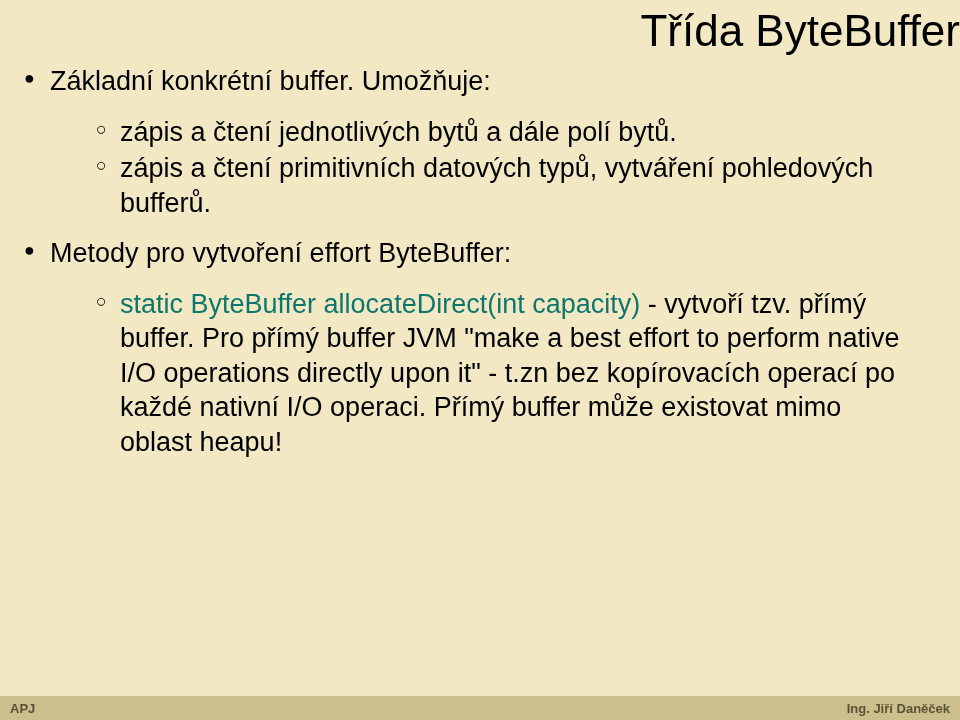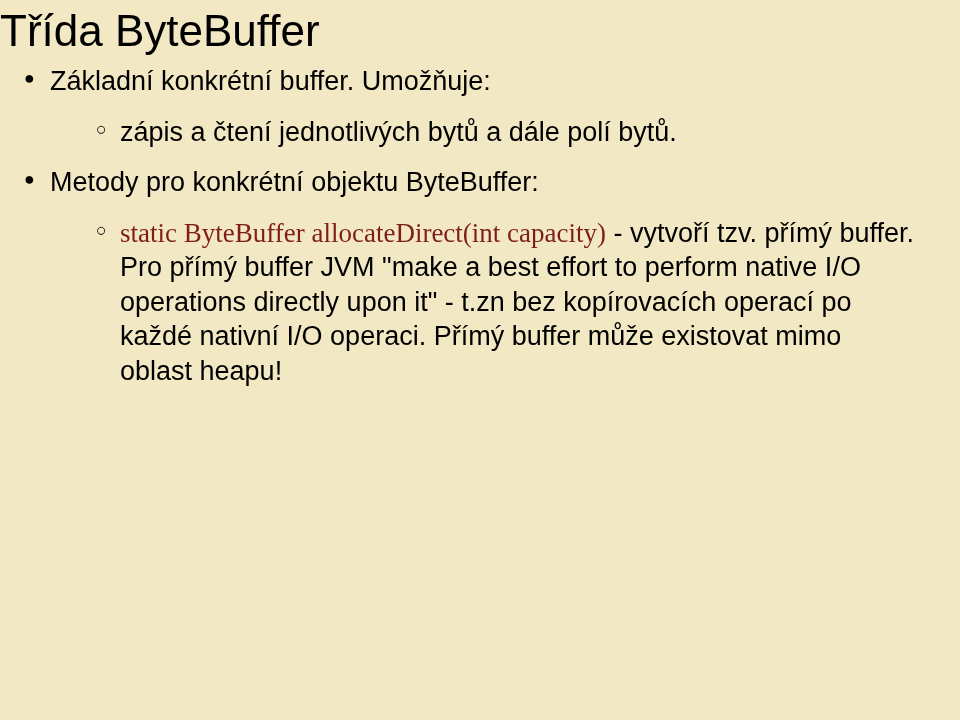--- a/index.html
+++ b/index.html
@@ -19,7 +19,7 @@
     box-sizing: border-box;
   }
   .title {
-    text-align: left;
+    text-align: right;
     font-size: 44px;
     font-weight: 400;
     padding-top: 6px;

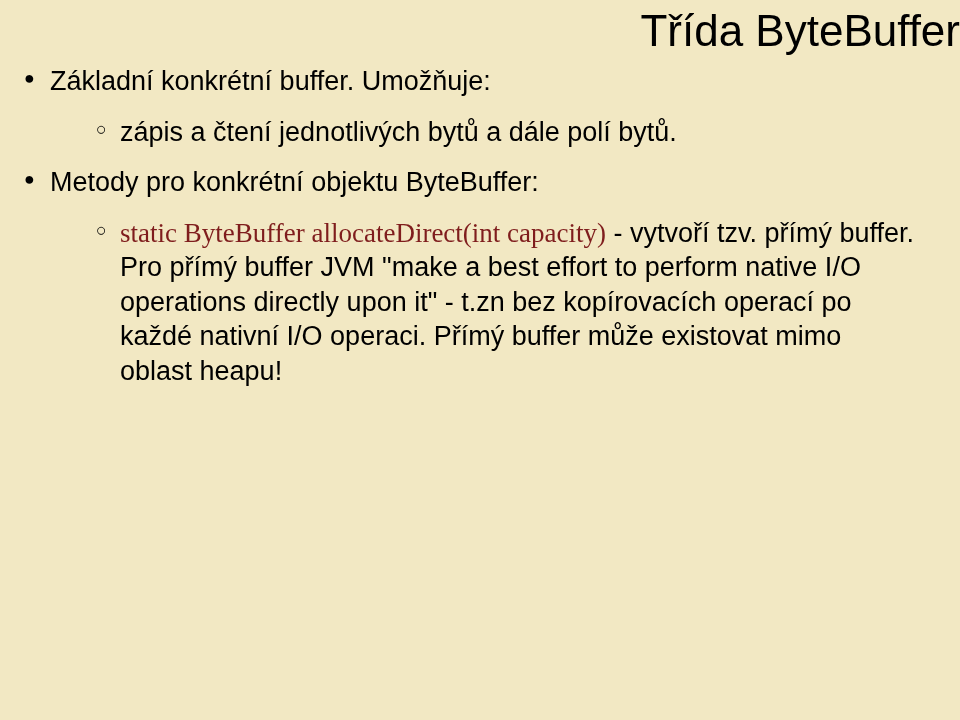--- a/index.html
+++ b/index.html
@@ -100,6 +100,7 @@
         <span>Základní konkrétní buffer. Umožňuje:</span>
         <ul class="level2">
           <li>zápis a čtení jednotlivých bytů a dále polí bytů.</li>
+          <li>zápis a čtení primitivních datových typů, vytváření pohledových bufferů.</li>
         </ul>
       </li>
       <li>

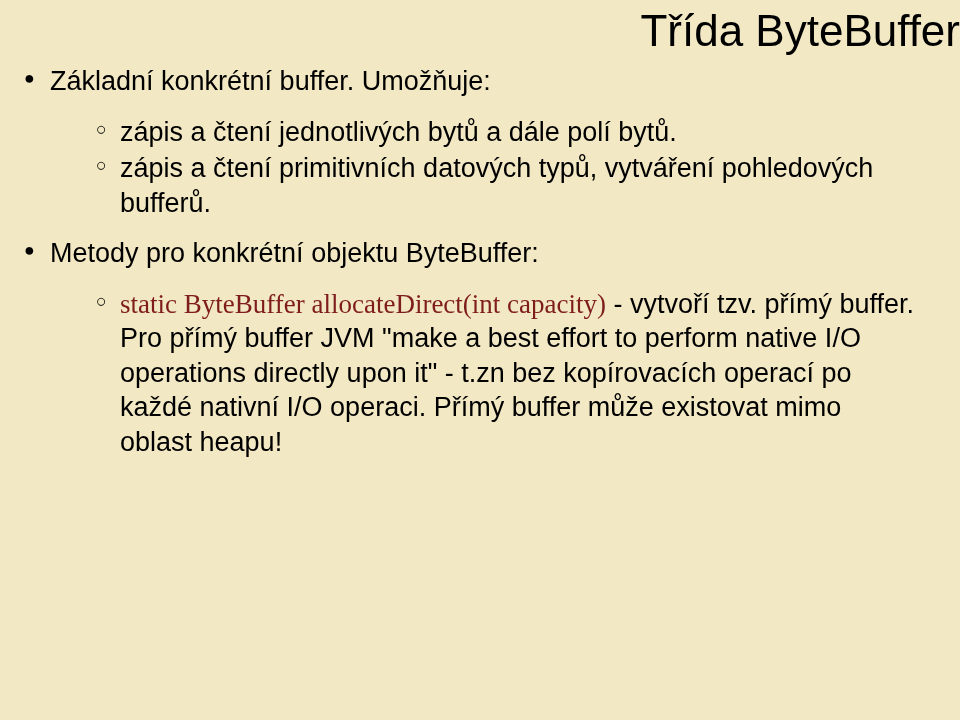--- a/index.html
+++ b/index.html
@@ -104,7 +104,7 @@
         </ul>
       </li>
       <li>
-        <span>Metody pro konkrétní objektu </span><span class="italic">ByteBuffer</span><span>:</span>
+        <span>Metody pro vytvoření effort </span><span class="italic">ByteBuffer</span><span>:</span>
         <ul class="level2">
           <li>
             <span class="link">static ByteBuffer allocateDirect(int capacity)</span><span> - vytvoří tzv. přímý buffer. Pro přímý buffer JVM "make a best effort to perform native I/O operations directly upon it" - t.zn bez kopírovacích operací po každé nativní I/O operaci. Přímý buffer může existovat mimo oblast heapu!</span>

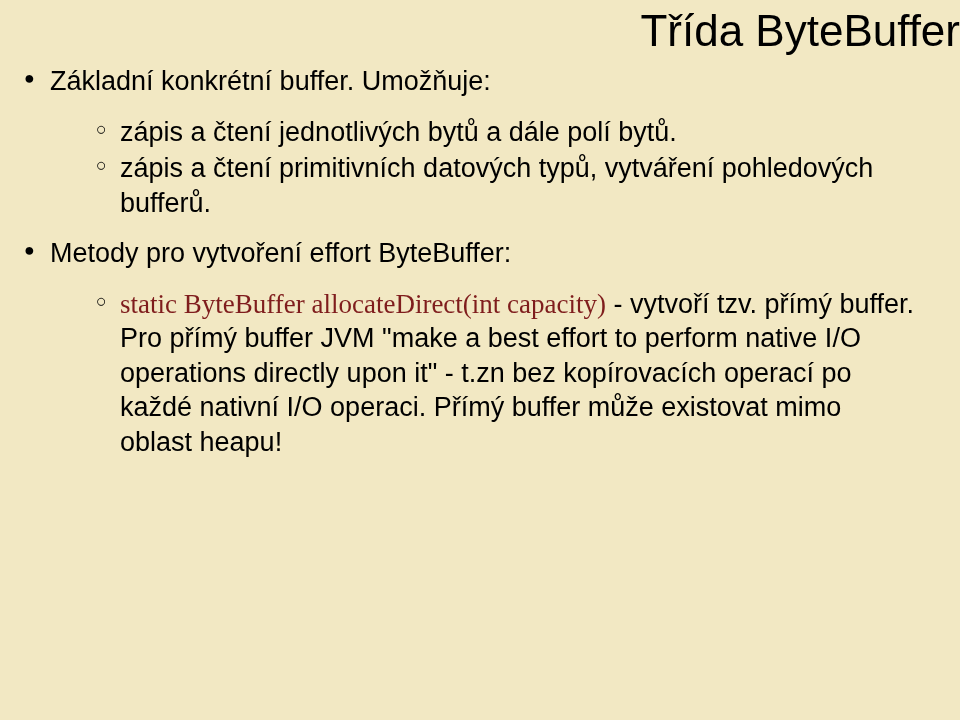--- a/index.html
+++ b/index.html
@@ -65,8 +65,8 @@
     font-size: 18px;
   }
   .link {
-    color: #7f1d1d;
-    font-family: Liberation Serif, serif;
+    color: #0f766e;
+    font-family: Liberation Sans, sans-serif;
   }
   .italic {
   }

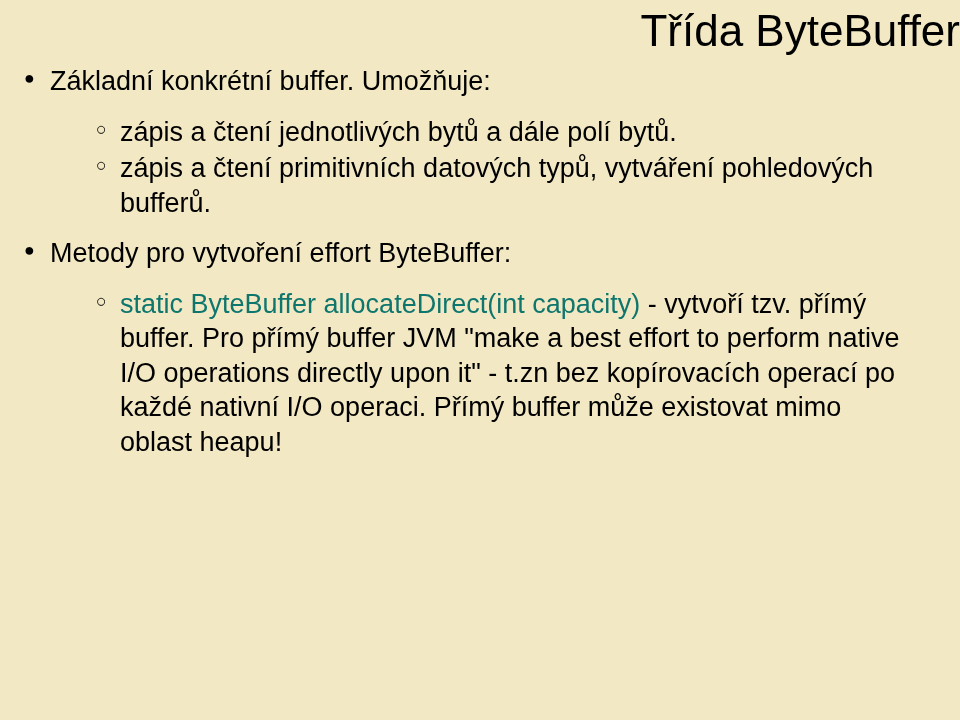--- a/index.html
+++ b/index.html
@@ -114,6 +114,10 @@
     </ul>
   </div>
 
+  <div class="footer">
+    <span>APJ</span>
+    <span>Ing. Jiří Daněček</span>
+  </div>
 
 </div>
 

